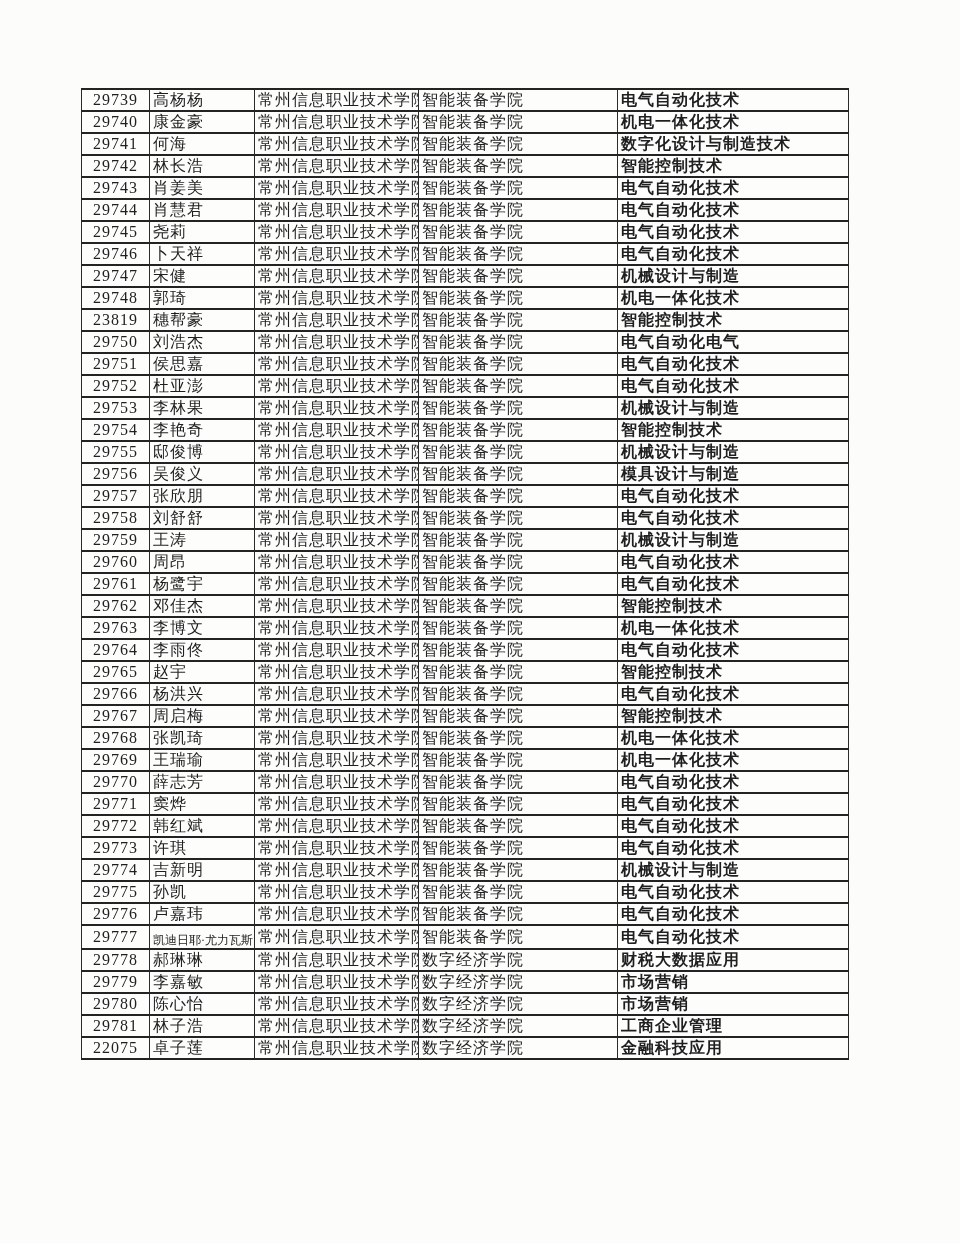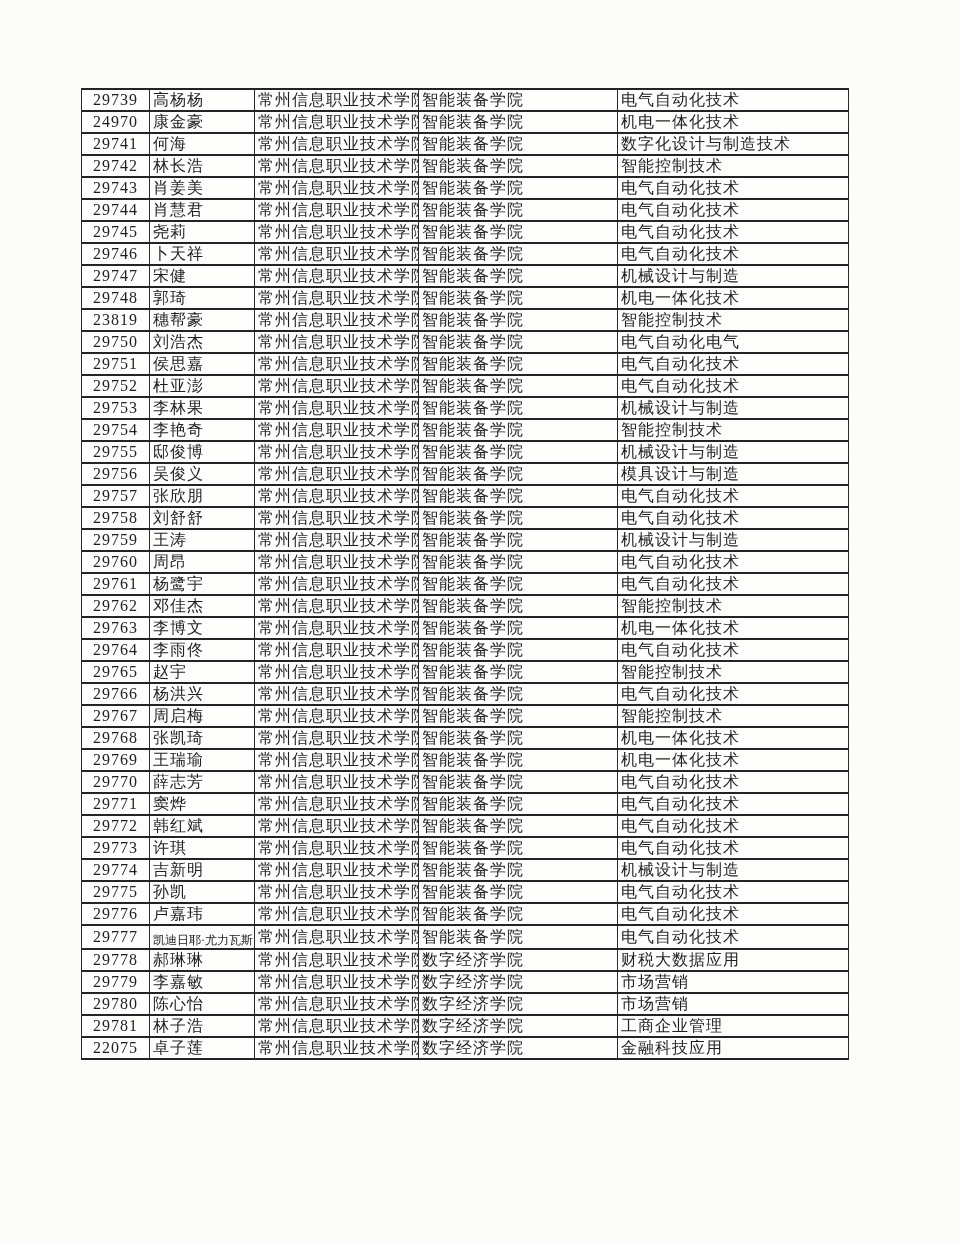--- a/index.html
+++ b/index.html
@@ -59,7 +59,7 @@
   td.cell-name    { padding-left: 6px; }
   td.cell-college { padding-left: 3px; letter-spacing: 0px; }
   td.cell-school  { padding-left: 4px; letter-spacing: 1.5px; margin-left: 16px; }
-  td.cell-major   { padding-left: 5px; letter-spacing: 1.5px; }
+  td.cell-major   { padding-left: 5px; letter-spacing: 1.5px; font-weight: bold; }
   td.cell-name.small {
     font-size: 12px;
     letter-spacing: 0;

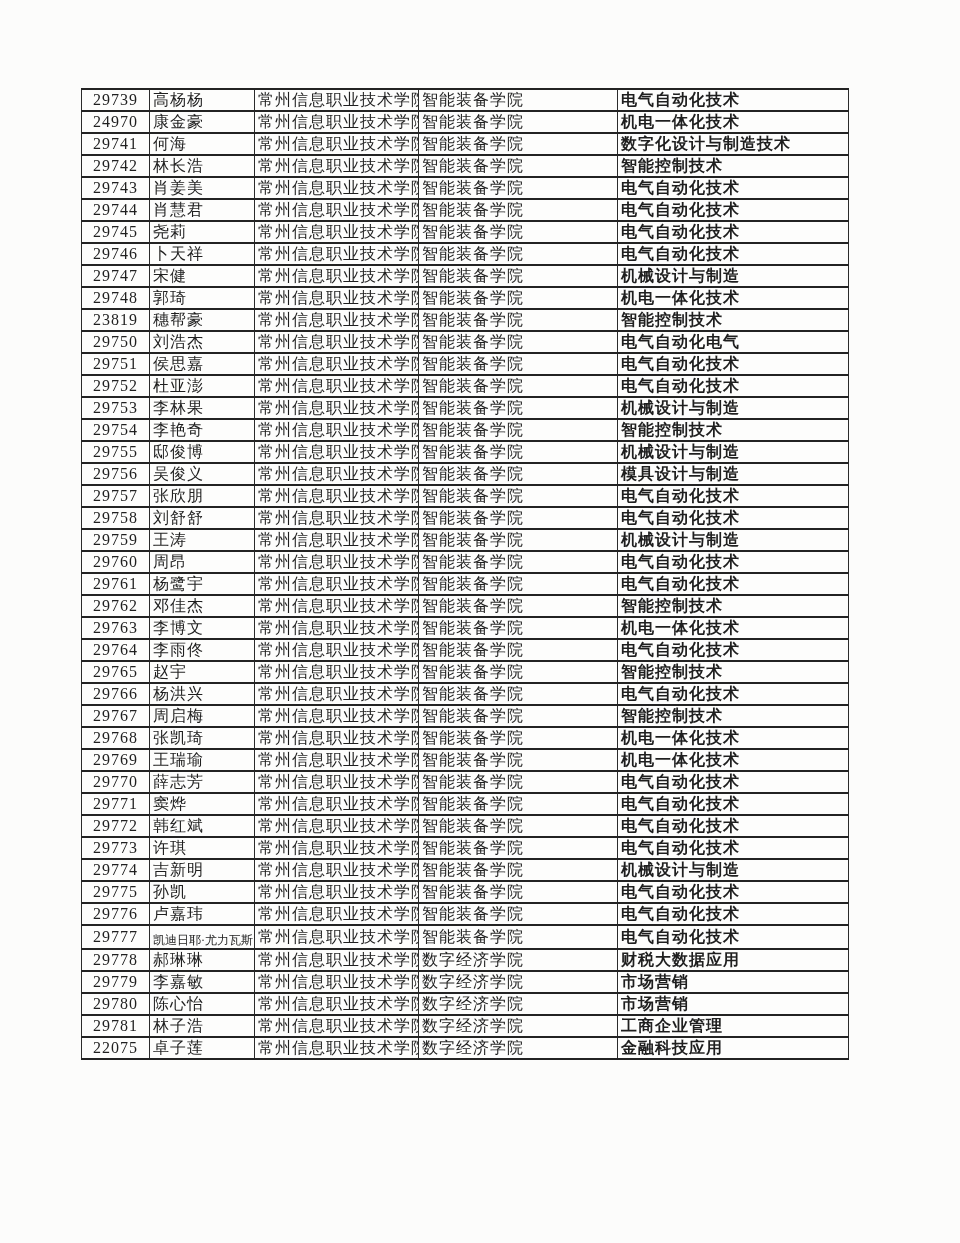--- a/index.html
+++ b/index.html
@@ -90,7 +90,7 @@
         <td class="cell-major">电气自动化技术</td>
       </tr>
         <tr>
-        <td class="cell-id">24970</td>
+        <td class="cell-id">29740</td>
         <td class="cell-name">康金豪</td>
         <td class="cell-college">常州信息职业技术学院</td>
         <td class="cell-school">智能装备学院</td>

